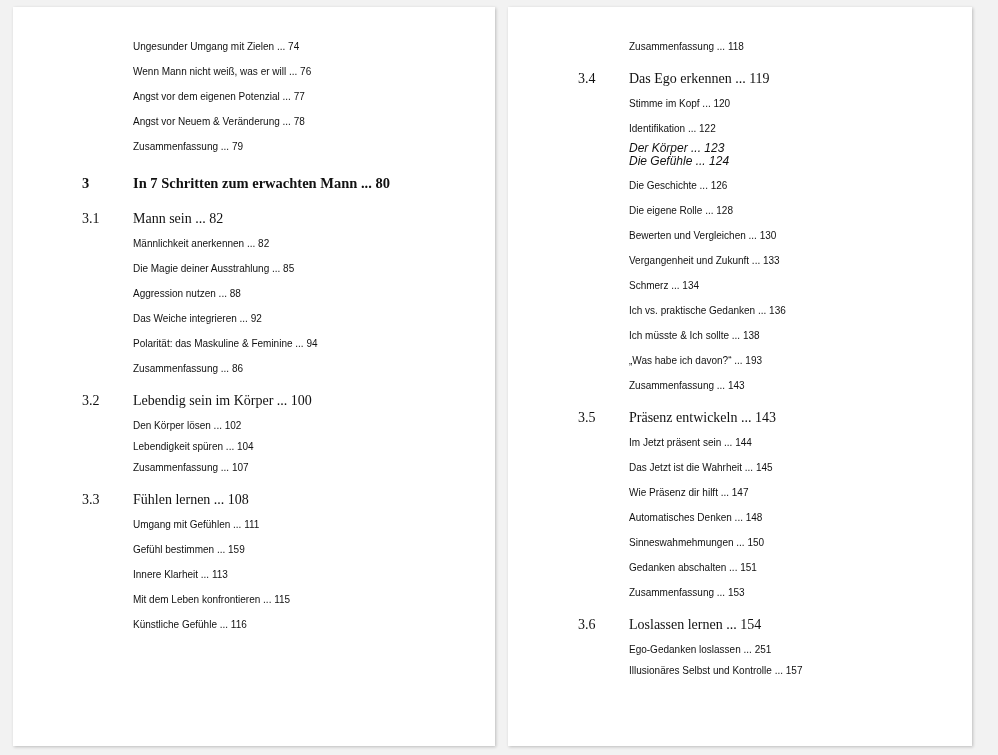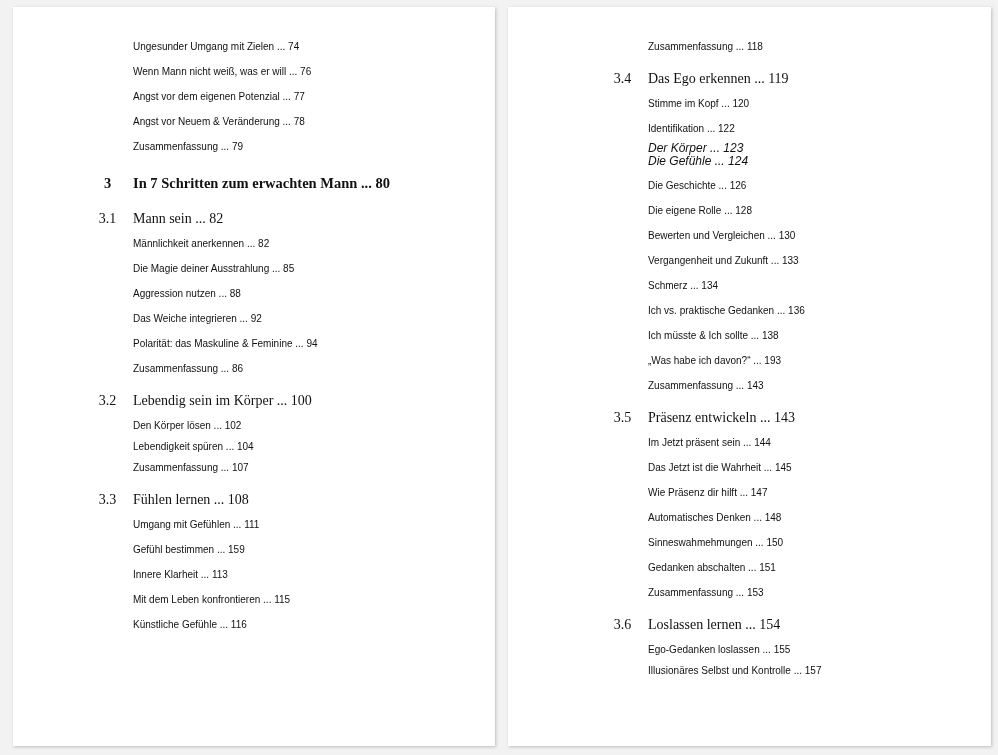--- a/index.html
+++ b/index.html
@@ -30,7 +30,7 @@
     overflow: hidden;
   }
   .page-left  { left: 13px;  width: 482px; }
-  .page-right { left: 508px; width: 464px; padding-left: 19px; }
+  .page-right { left: 508px; width: 464px; }
 
   .page-body {
     position: relative;

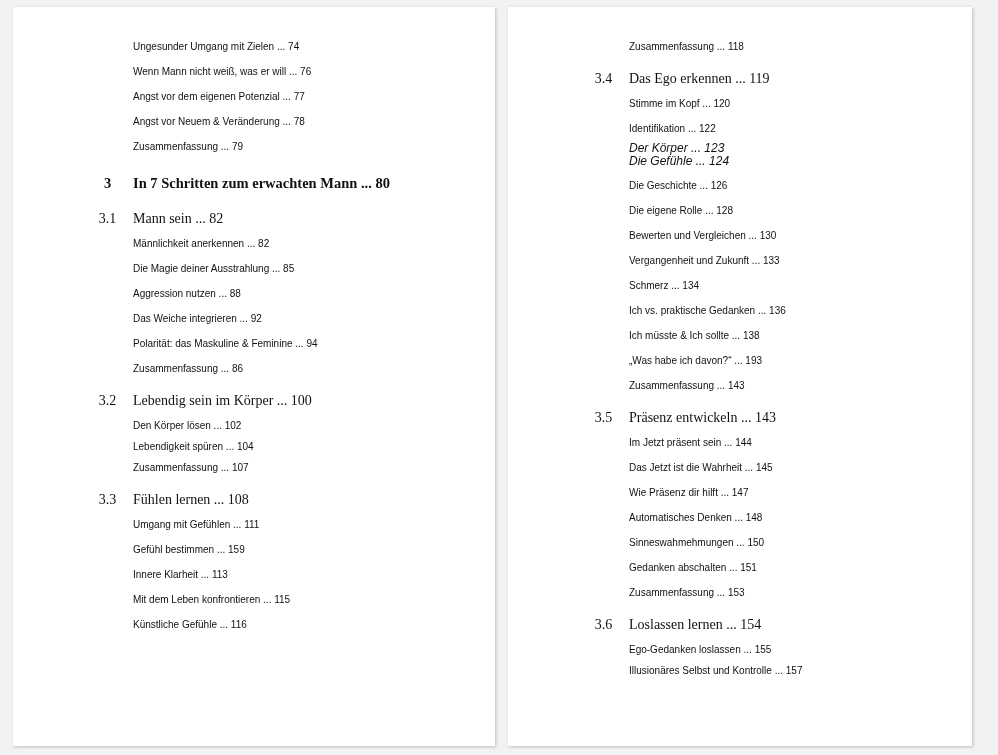--- a/index.html
+++ b/index.html
@@ -46,7 +46,7 @@
   }
   .toc-num {
     flex: 0 0 auto;
-    text-align: center;
+    text-align: left;
   }
   .toc-txt {
     flex: 1 1 auto;

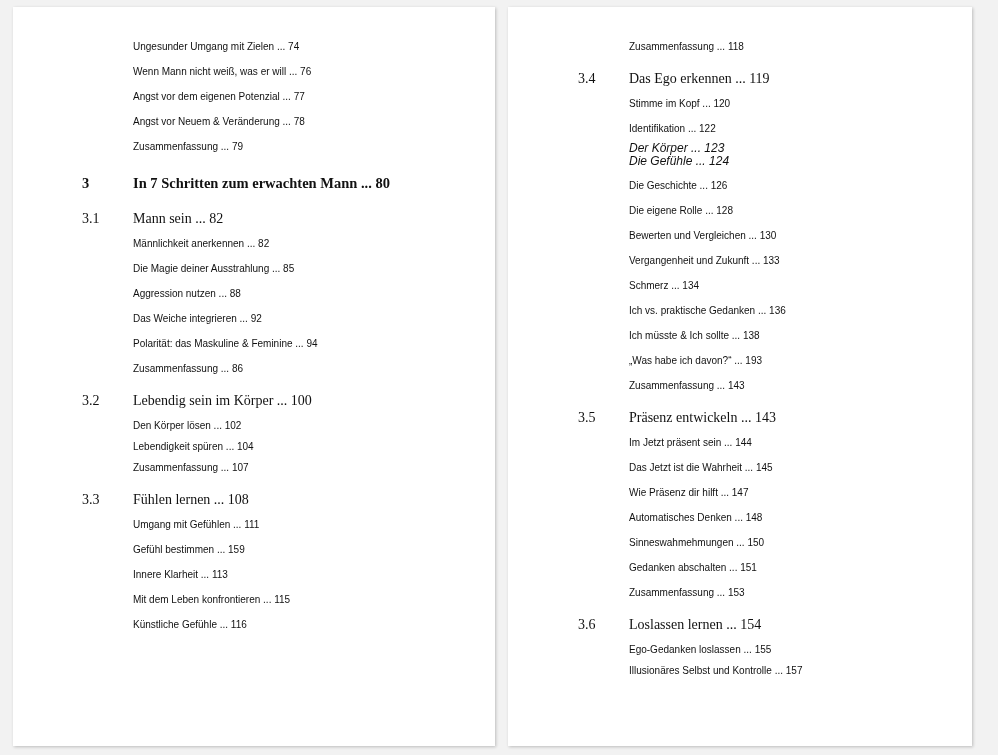--- a/index.html
+++ b/index.html
@@ -273,7 +273,7 @@
             <span class="toc-txt">Loslassen lernen ... 154</span>
           </div>
           <div class="toc-row lvl3 tight">
-            <span class="toc-txt">Ego-Gedanken loslassen ... 155</span>
+            <span class="toc-txt">Ego-Gedanken loslassen ... 251</span>
           </div>
           <div class="toc-row lvl3 tight">
             <span class="toc-txt">Illusionäres Selbst und Kontrolle ... 157</span>

